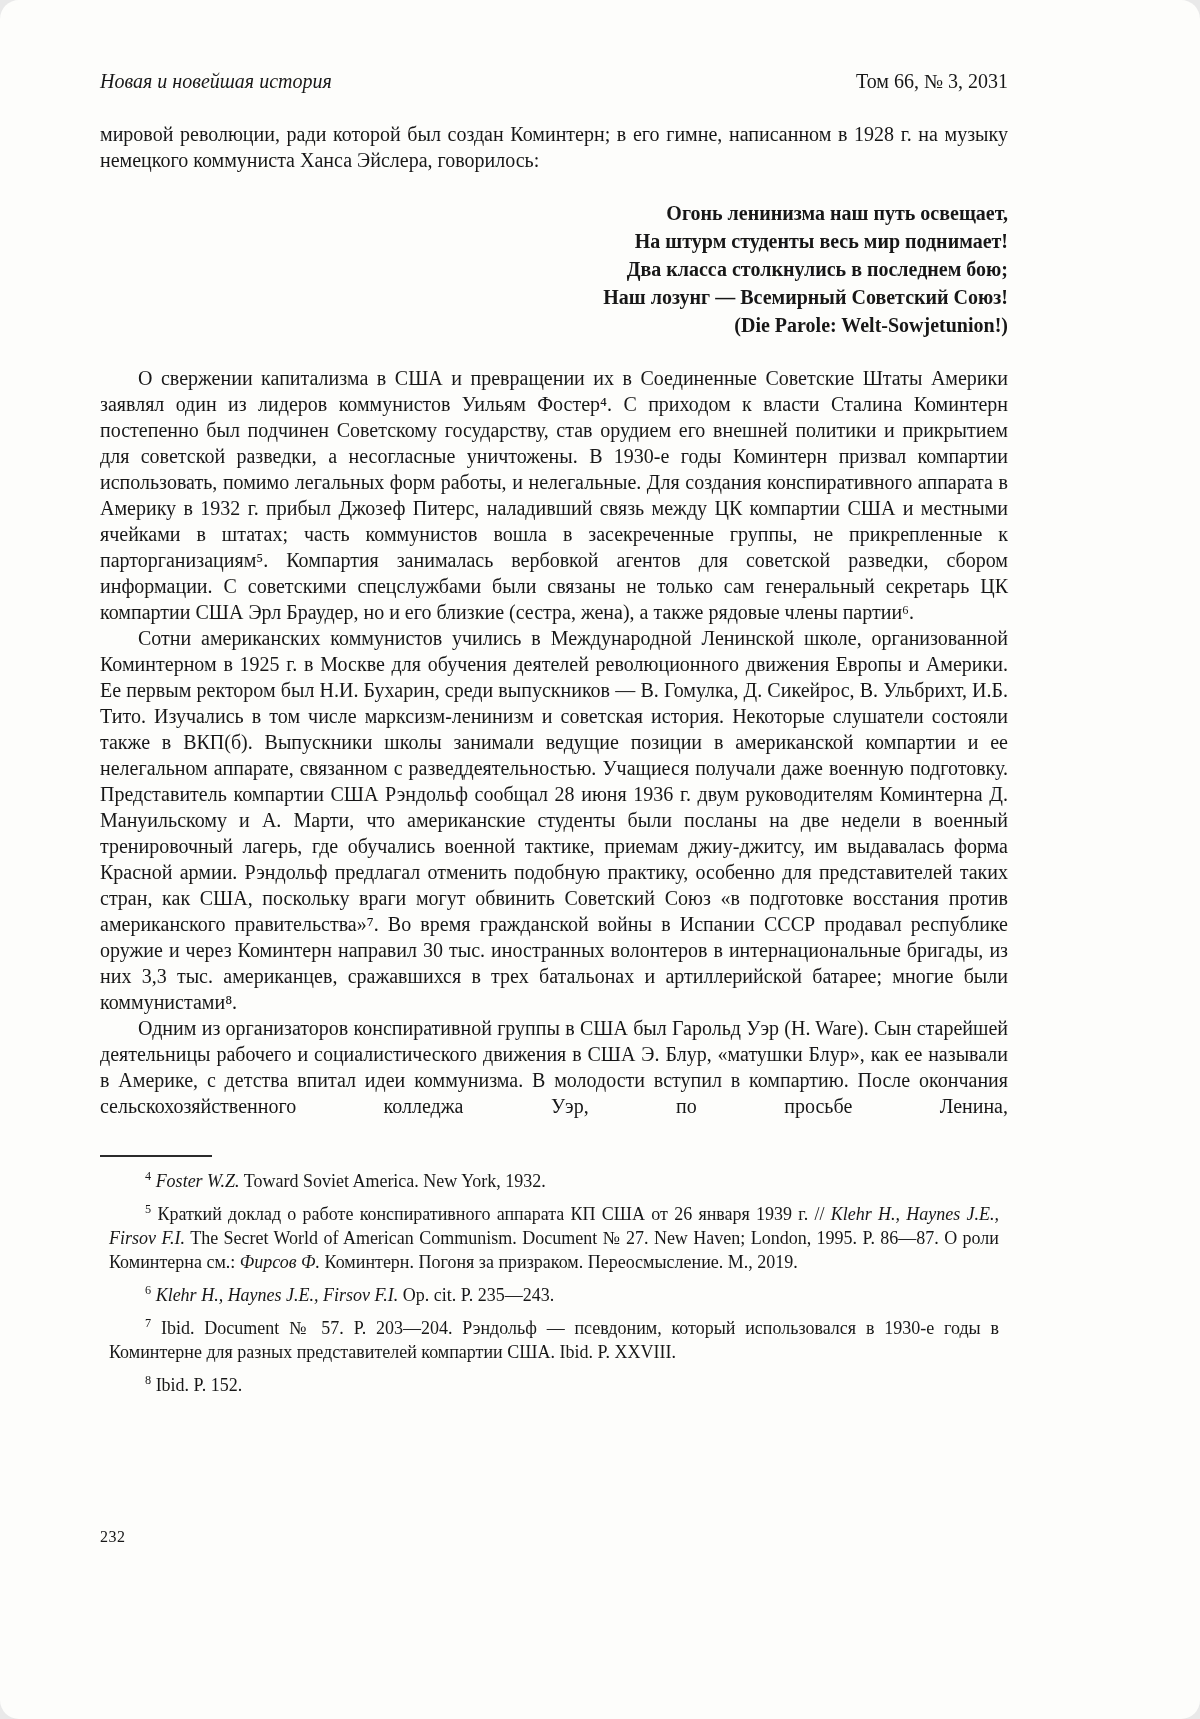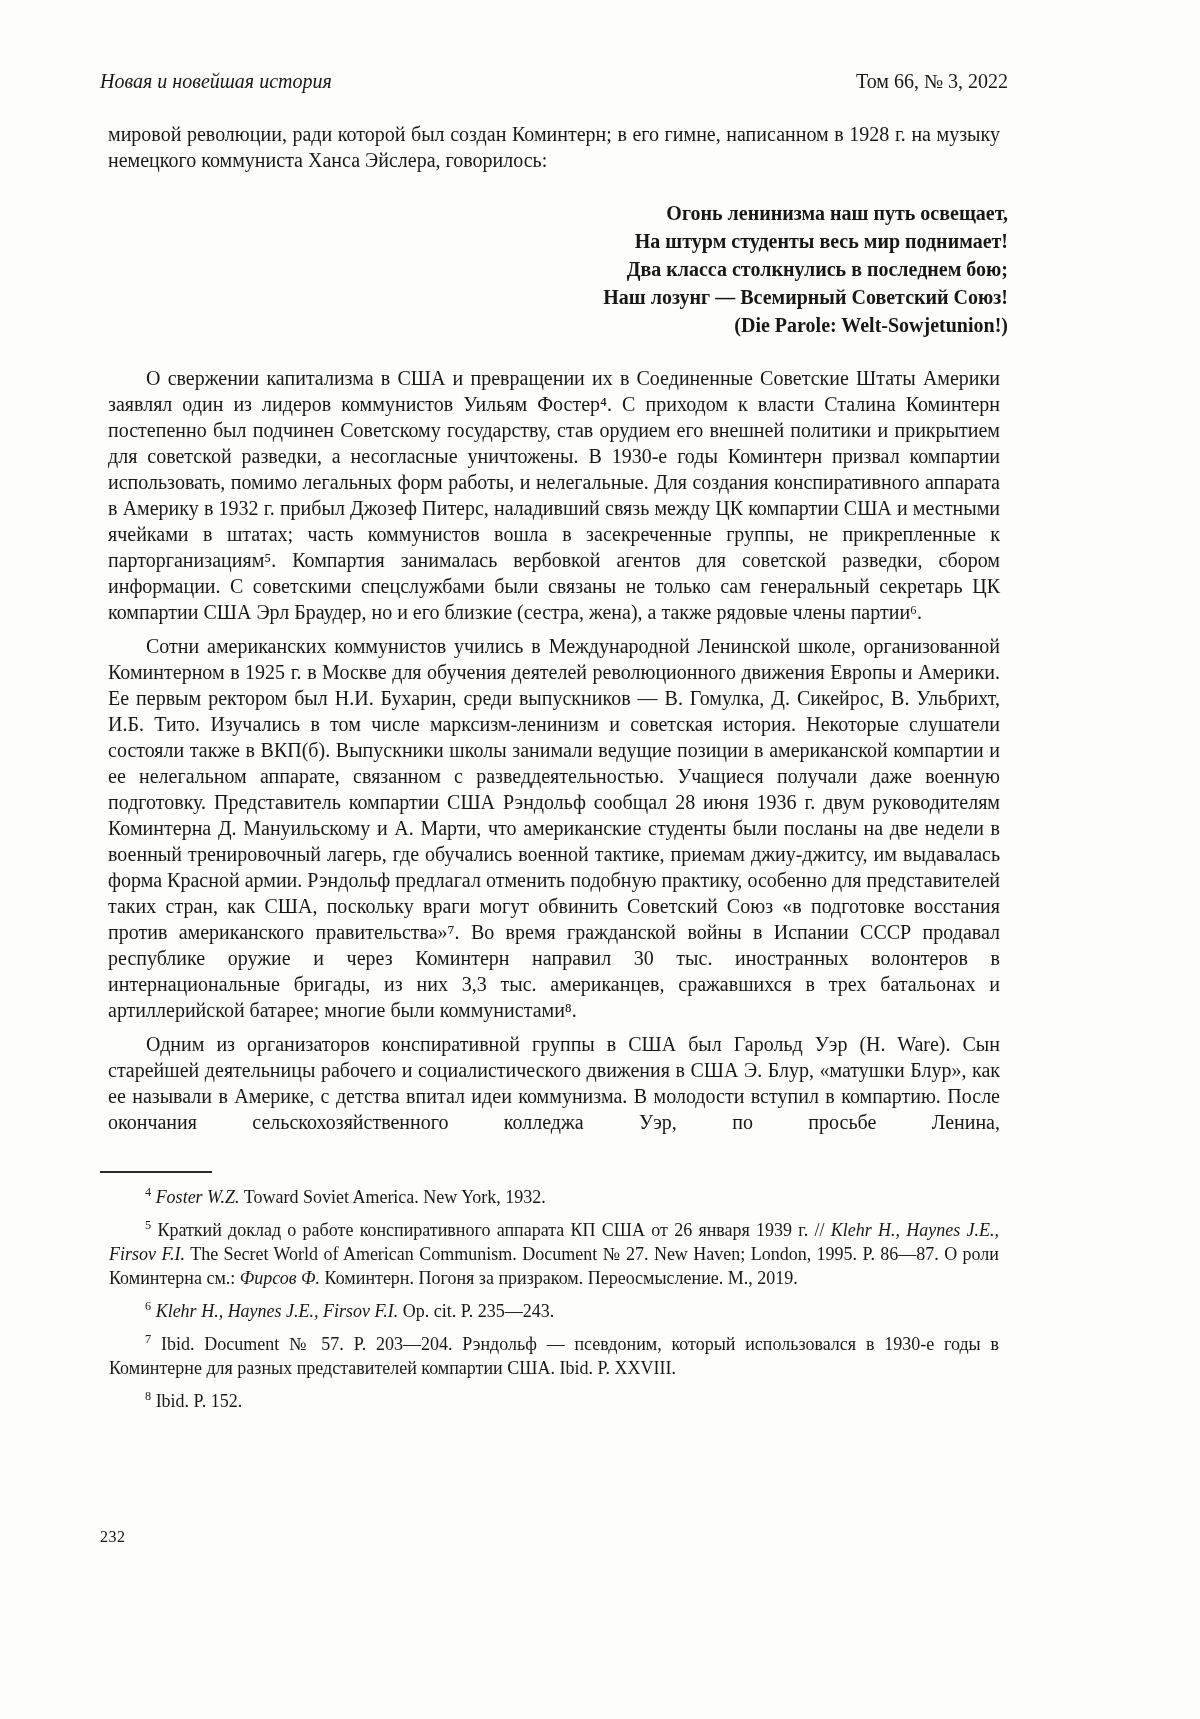--- a/index.html
+++ b/index.html
@@ -14,6 +14,7 @@
       font-family: "Liberation Serif", "DejaVu Serif", serif;
       padding: 70px 192px 0 100px;
       overflow: hidden;
+      border-radius: 19px;
     }
     .running-head {
       display: flex;

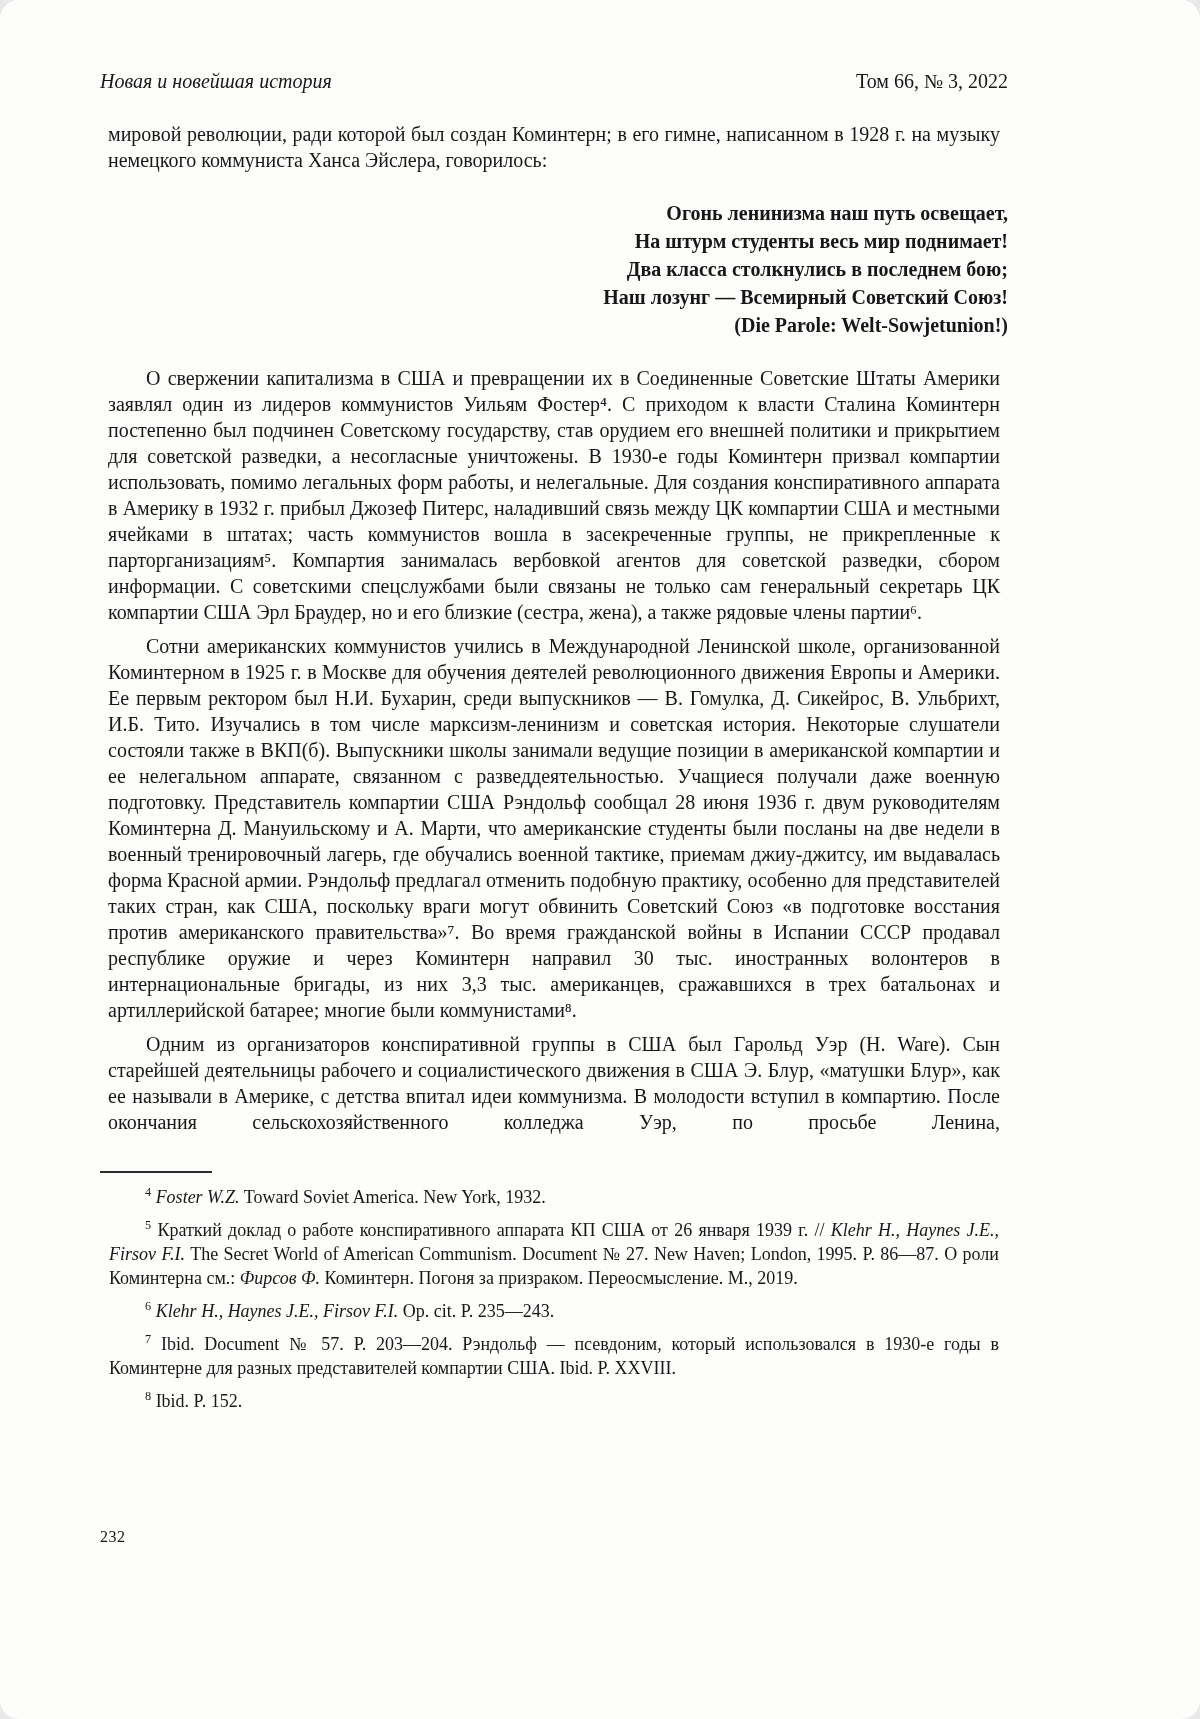--- a/index.html
+++ b/index.html
@@ -69,7 +69,7 @@
 
   <header class="running-head">
     <span class="journal-title">Новая и новейшая история</span>
-    <span class="issue-info">Том 66, № 3, 2022</span>
+    <span class="issue-info">Том 66, № 3, 2031</span>
   </header>
 
   <main class="body-text">

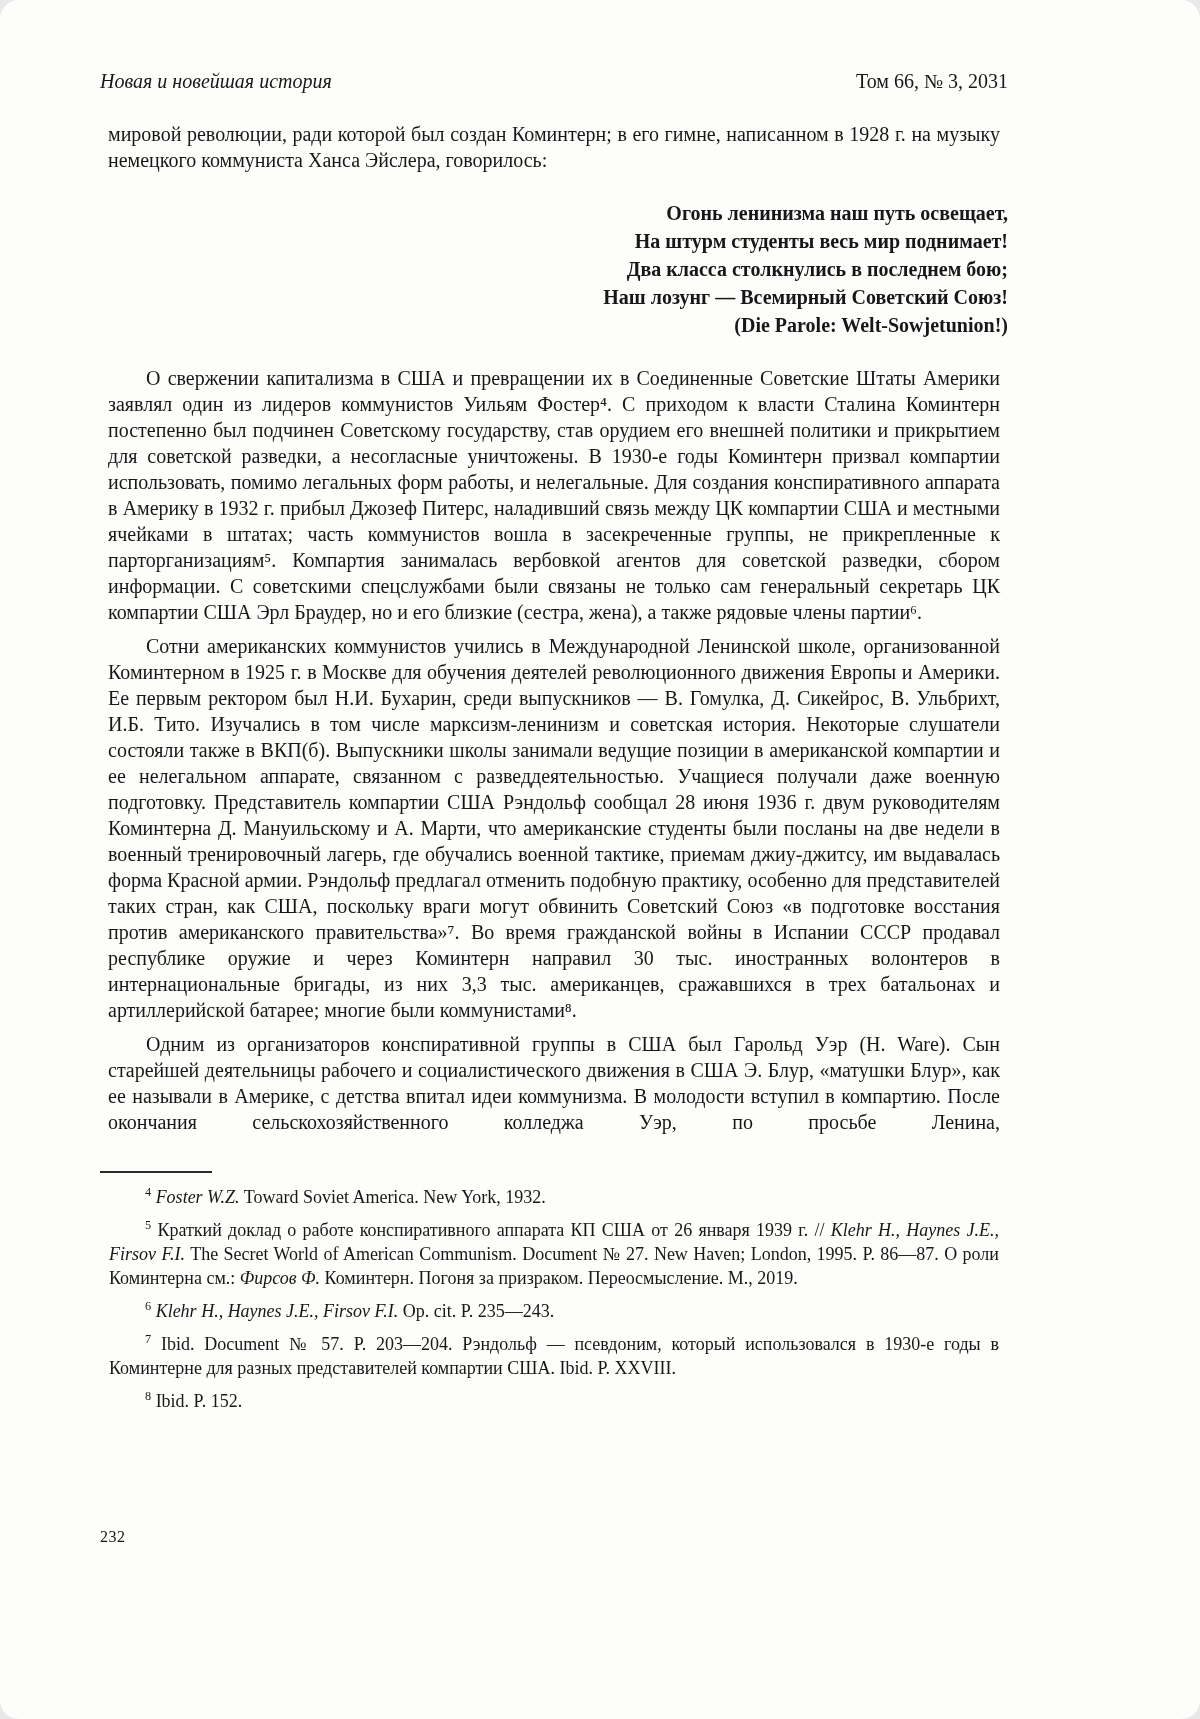--- a/index.html
+++ b/index.html
@@ -32,7 +32,7 @@
       hyphens: auto;
       -webkit-hyphens: auto;
     }
-    .para { margin: 8px; text-indent: 38px; }
+    .para { margin: 0; text-indent: 38px; }
     .para.no-indent { text-indent: 0; }
     .para.stretch-last { text-align-last: justify; }
     .verse { margin: 26px 0 26px 56px; text-align: right; font-weight: bold; }

